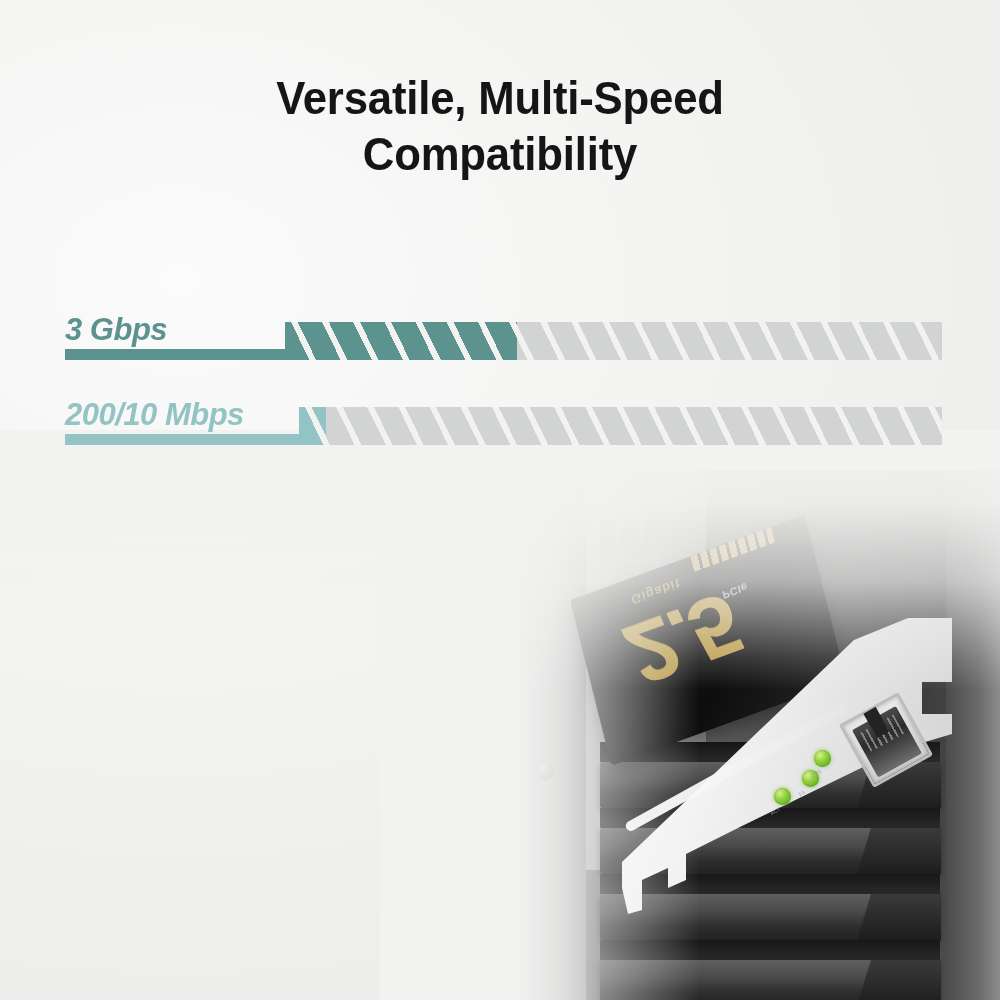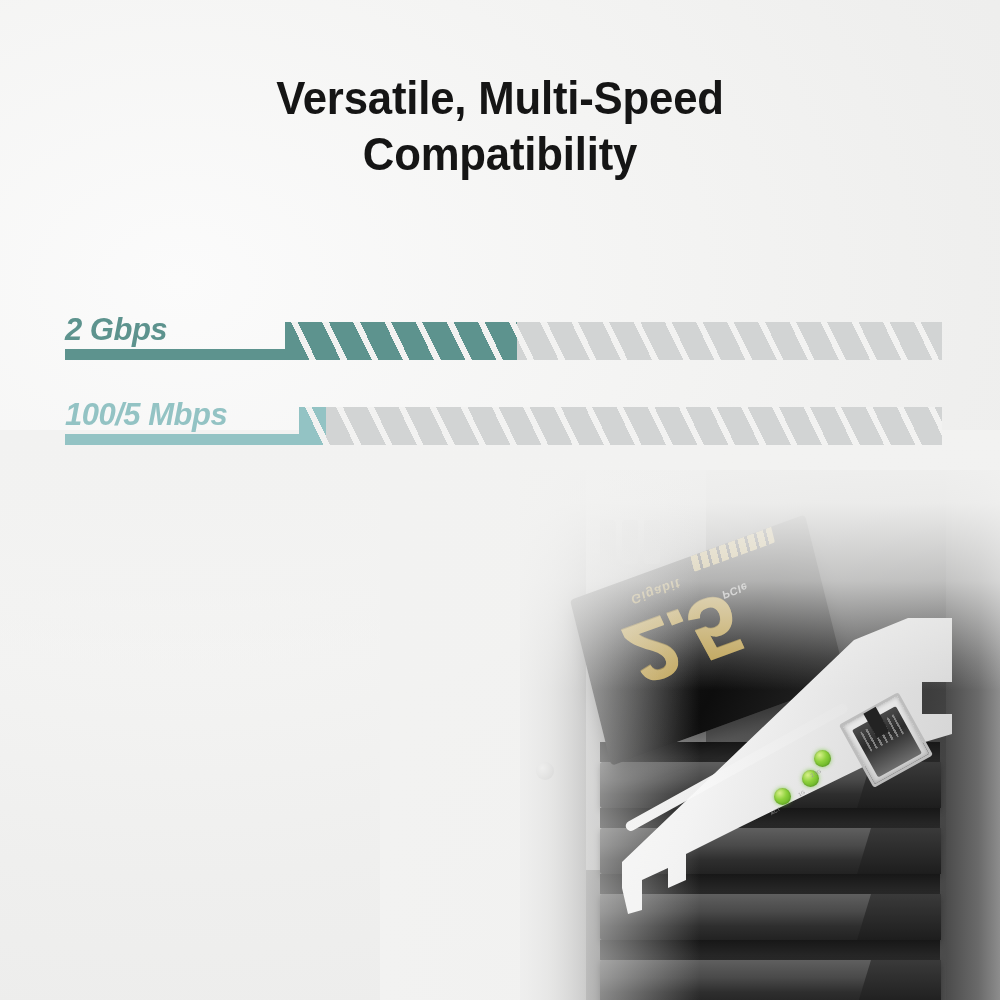--- a/index.html
+++ b/index.html
@@ -266,7 +266,7 @@
 
 
     <div class="bar-row" style="top:312px;">
-      <div class="bar-label" style="color:#5d938e;">2 Gbps</div>
+      <div class="bar-label" style="color:#5d938e;">3 Gbps</div>
       <div class="bar-underline" style="top:37px;width:230px;background:#5d938e;clip-path:polygon(0 0,210px 0,230px -11px,230px 11px,0 11px);"></div>
       <div class="bar-hatch" style="left:285px;top:10px;width:657px;">
         <div class="hatch-gray" style="left:0;width:657px;background:repeating-linear-gradient(64deg,#d2d4d4 0 22px,#f2f2f1 22px 28px);"></div>

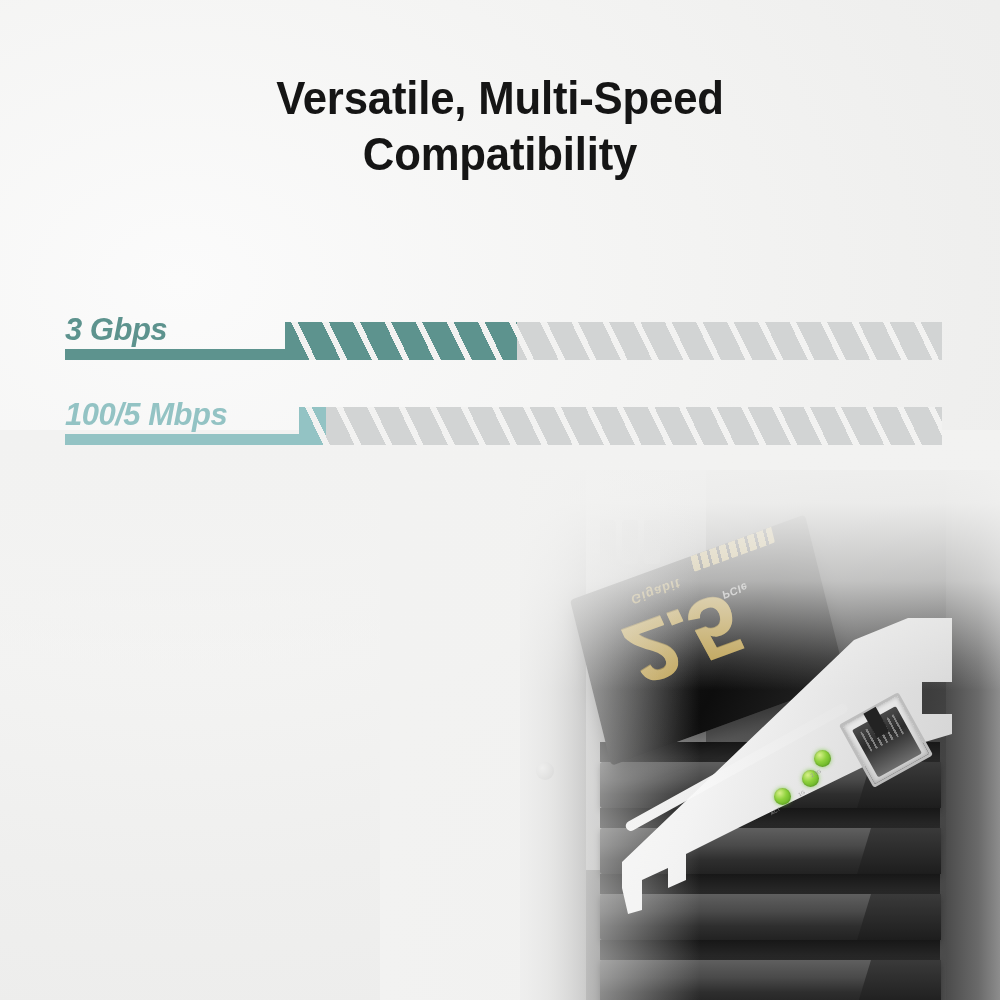--- a/index.html
+++ b/index.html
@@ -275,7 +275,7 @@
     </div>
 
     <div class="bar-row" style="top:397px;">
-      <div class="bar-label" style="color:#93c3c4;">100/5 Mbps</div>
+      <div class="bar-label" style="color:#93c3c4;">200/10 Mbps</div>
       <div class="bar-underline" style="top:37px;width:244px;background:#93c3c4;clip-path:polygon(0 0,224px 0,244px -11px,244px 11px,0 11px);"></div>
       <div class="bar-hatch" style="left:299px;top:10px;width:643px;">
         <div class="hatch-gray" style="left:0;width:643px;background:repeating-linear-gradient(64deg,#d2d4d4 0 22px,#f2f2f1 22px 28px);"></div>

